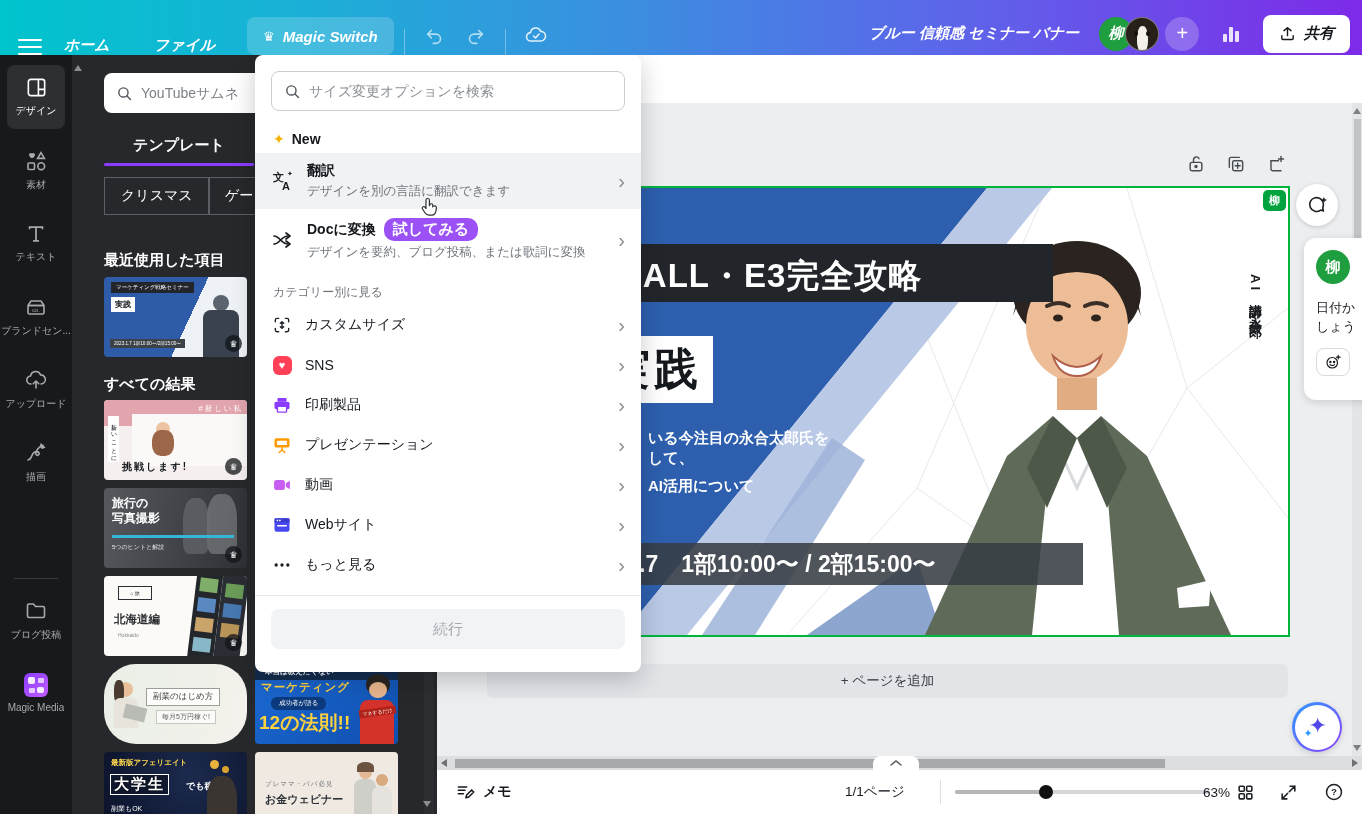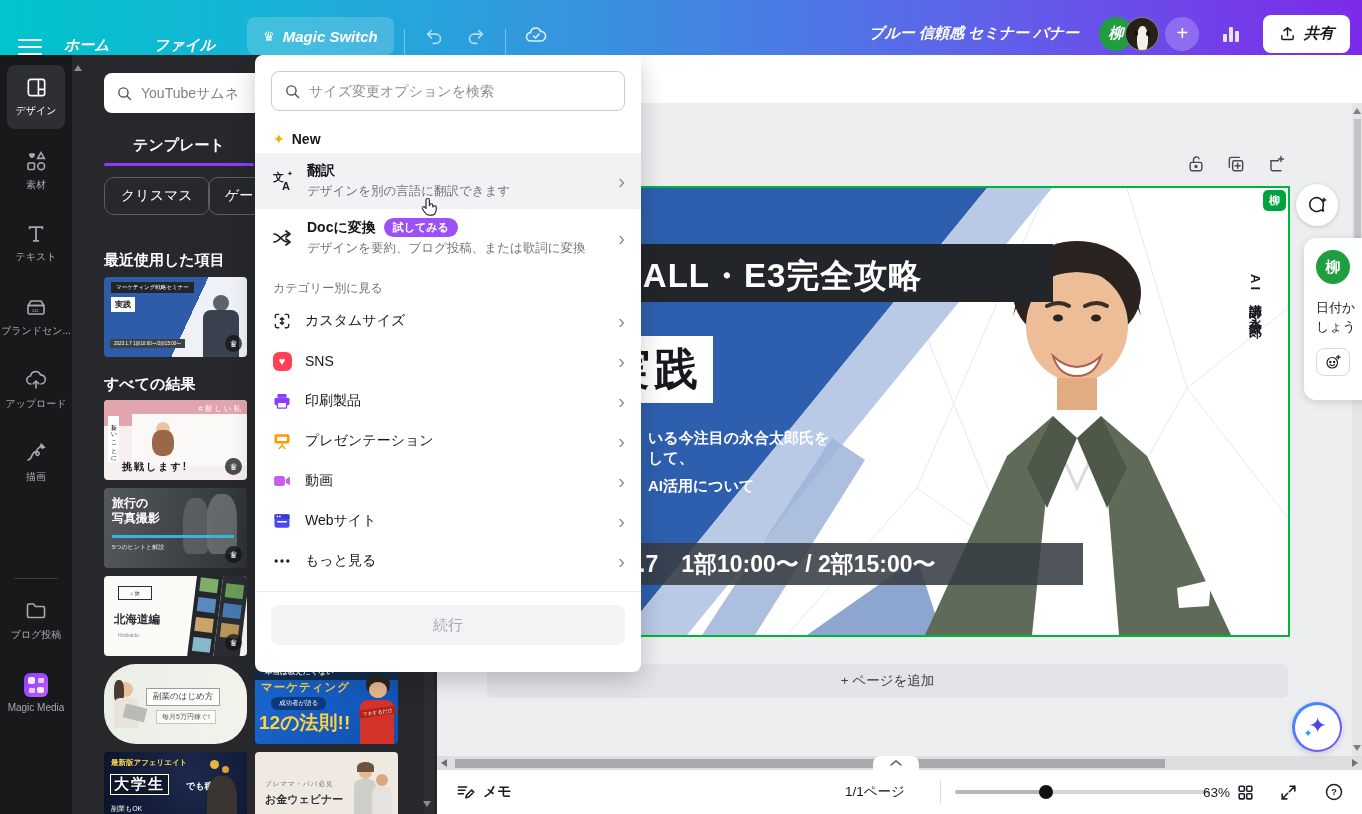--- a/index.html
+++ b/index.html
@@ -52,7 +52,7 @@
   .p-tab{position:absolute;left:32px;top:70px;width:150px;height:40px;display:flex;align-items:center;
     justify-content:center;font-size:15px;font-weight:bold;cursor:pointer;}
   .p-tab-line{position:absolute;left:32px;top:108px;width:150px;height:3px;background:#8b3dff;border-radius:2px;}
-  .chip{position:absolute;top:122px;height:38px;border:1px solid #5b5e63;border-radius:10px;color:#fff;
+  .chip{position:absolute;top:122px;height:38px;border:1px solid #5b5e63;border-radius:0;color:#fff;
     font-size:14px;display:flex;align-items:center;padding:0 16px;cursor:pointer;white-space:nowrap;}
   .p-head{position:absolute;left:32px;font-size:15px;font-weight:bold;}
   .thumb{position:absolute;width:143px;height:80px;border-radius:4px;overflow:hidden;cursor:pointer;background:#fff;}

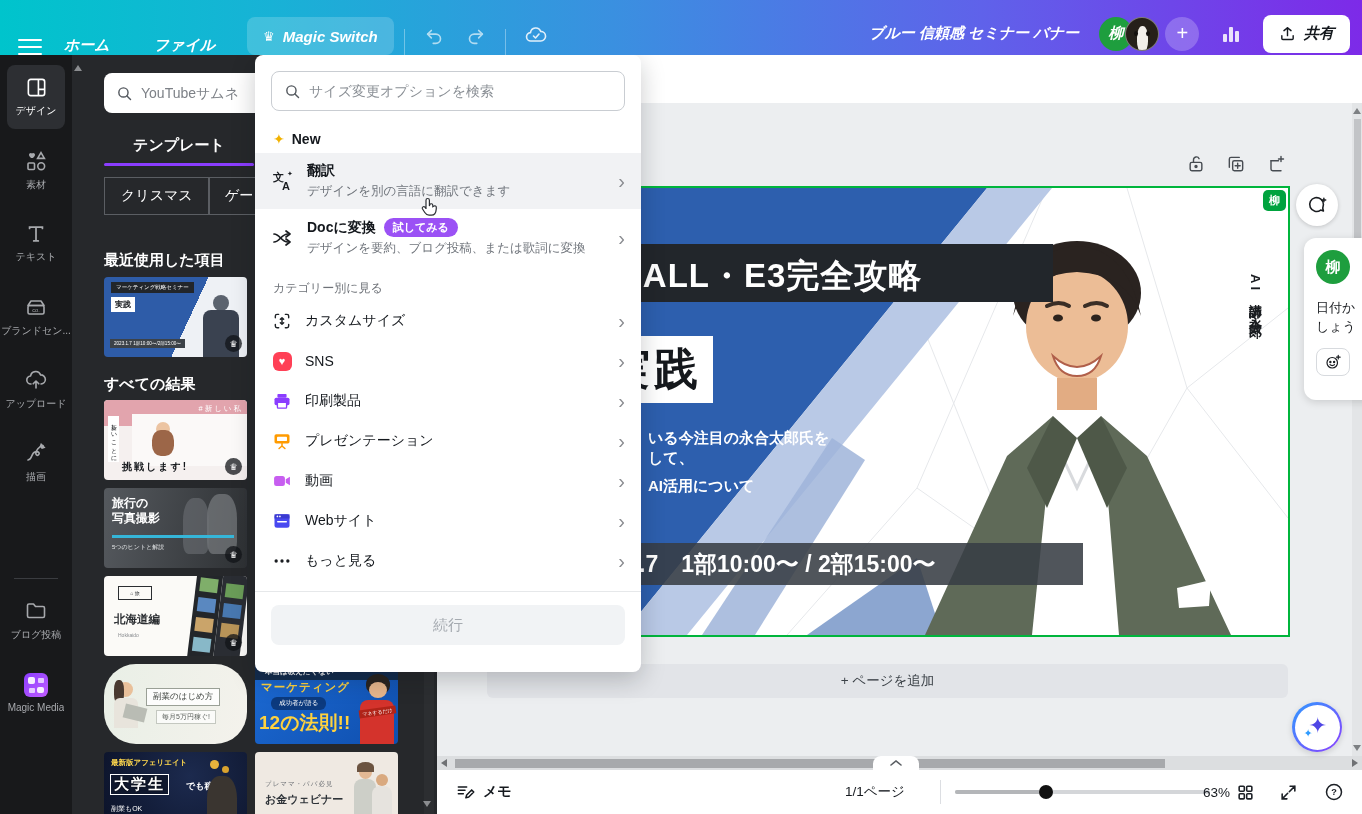--- a/index.html
+++ b/index.html
@@ -73,7 +73,7 @@
   .dd-item.hover{background:#f1f2f4;}
   .dd-item .tt{font-size:14px;font-weight:bold;display:flex;align-items:center;gap:8px;}
   .dd-item .st{font-size:12.5px;color:#70757c;margin-top:3px;}
-  .badge{background:#9b51f5;color:#fff;font-size:11px;font-weight:bold;border-radius:10px;padding:2px 9px;}
+  .badge{background:#9b51f5;color:#fff;font-size:15px;font-weight:bold;border-radius:10px;padding:2px 9px;}
   .chev{margin-left:auto;color:#8b8d91;font-size:20px;line-height:1;}
   .dd-cat-label{font-size:12px;color:#6e7278;margin:14px 0 4px 2px;}
   .dd-cat{display:flex;align-items:center;gap:12px;height:40px;cursor:pointer;}

